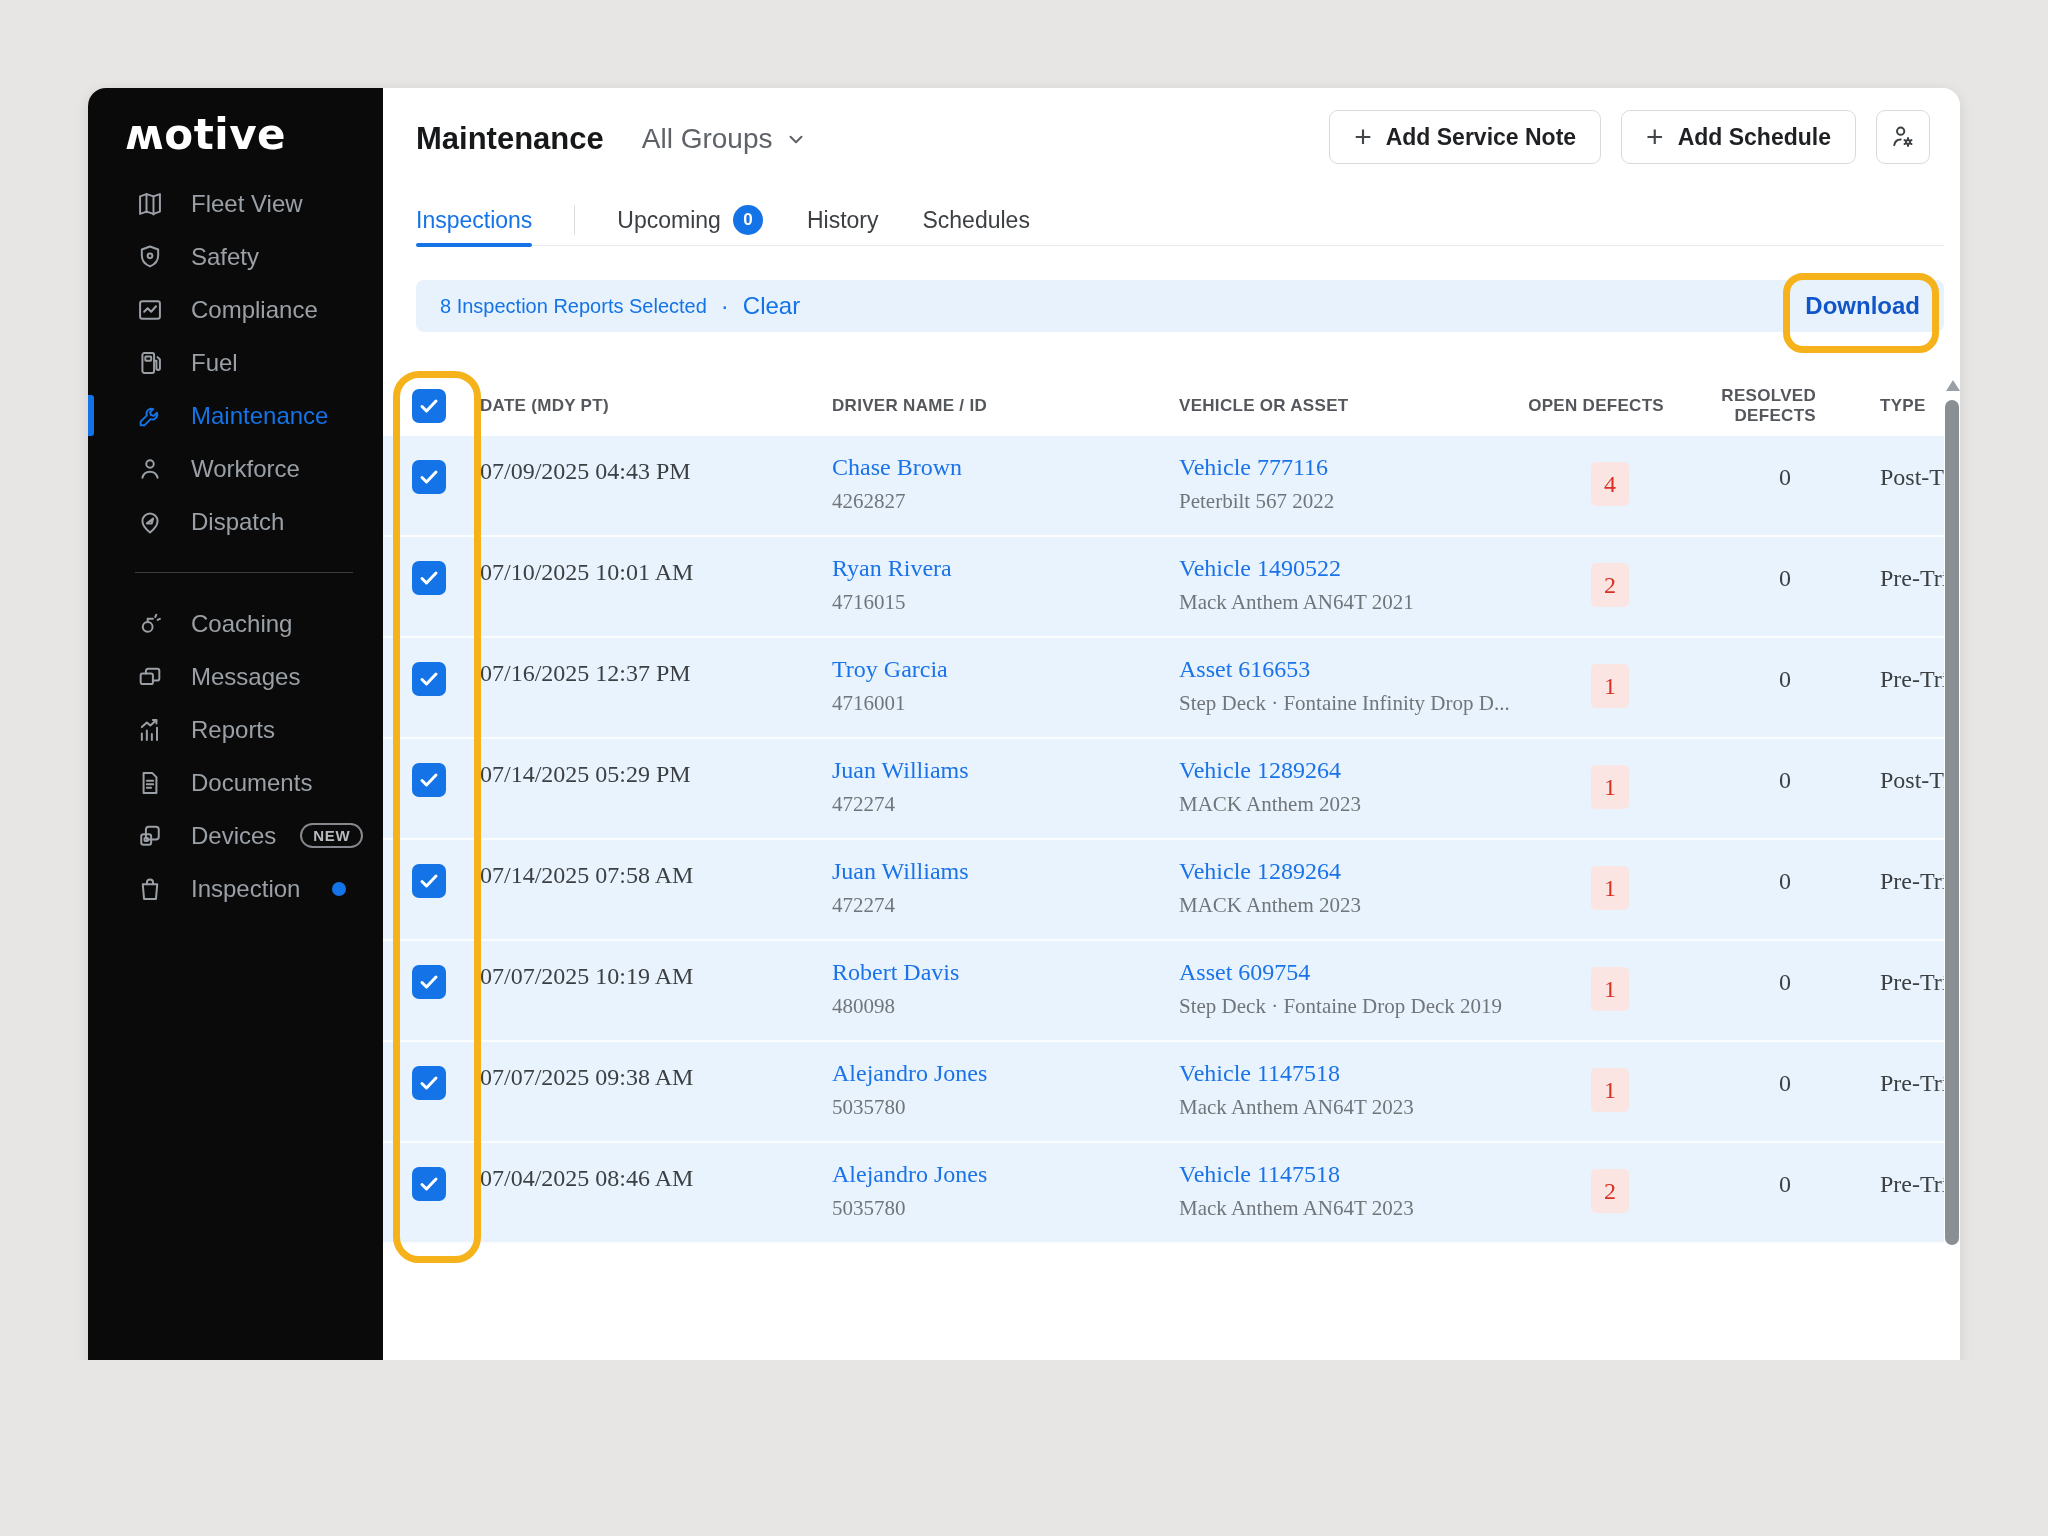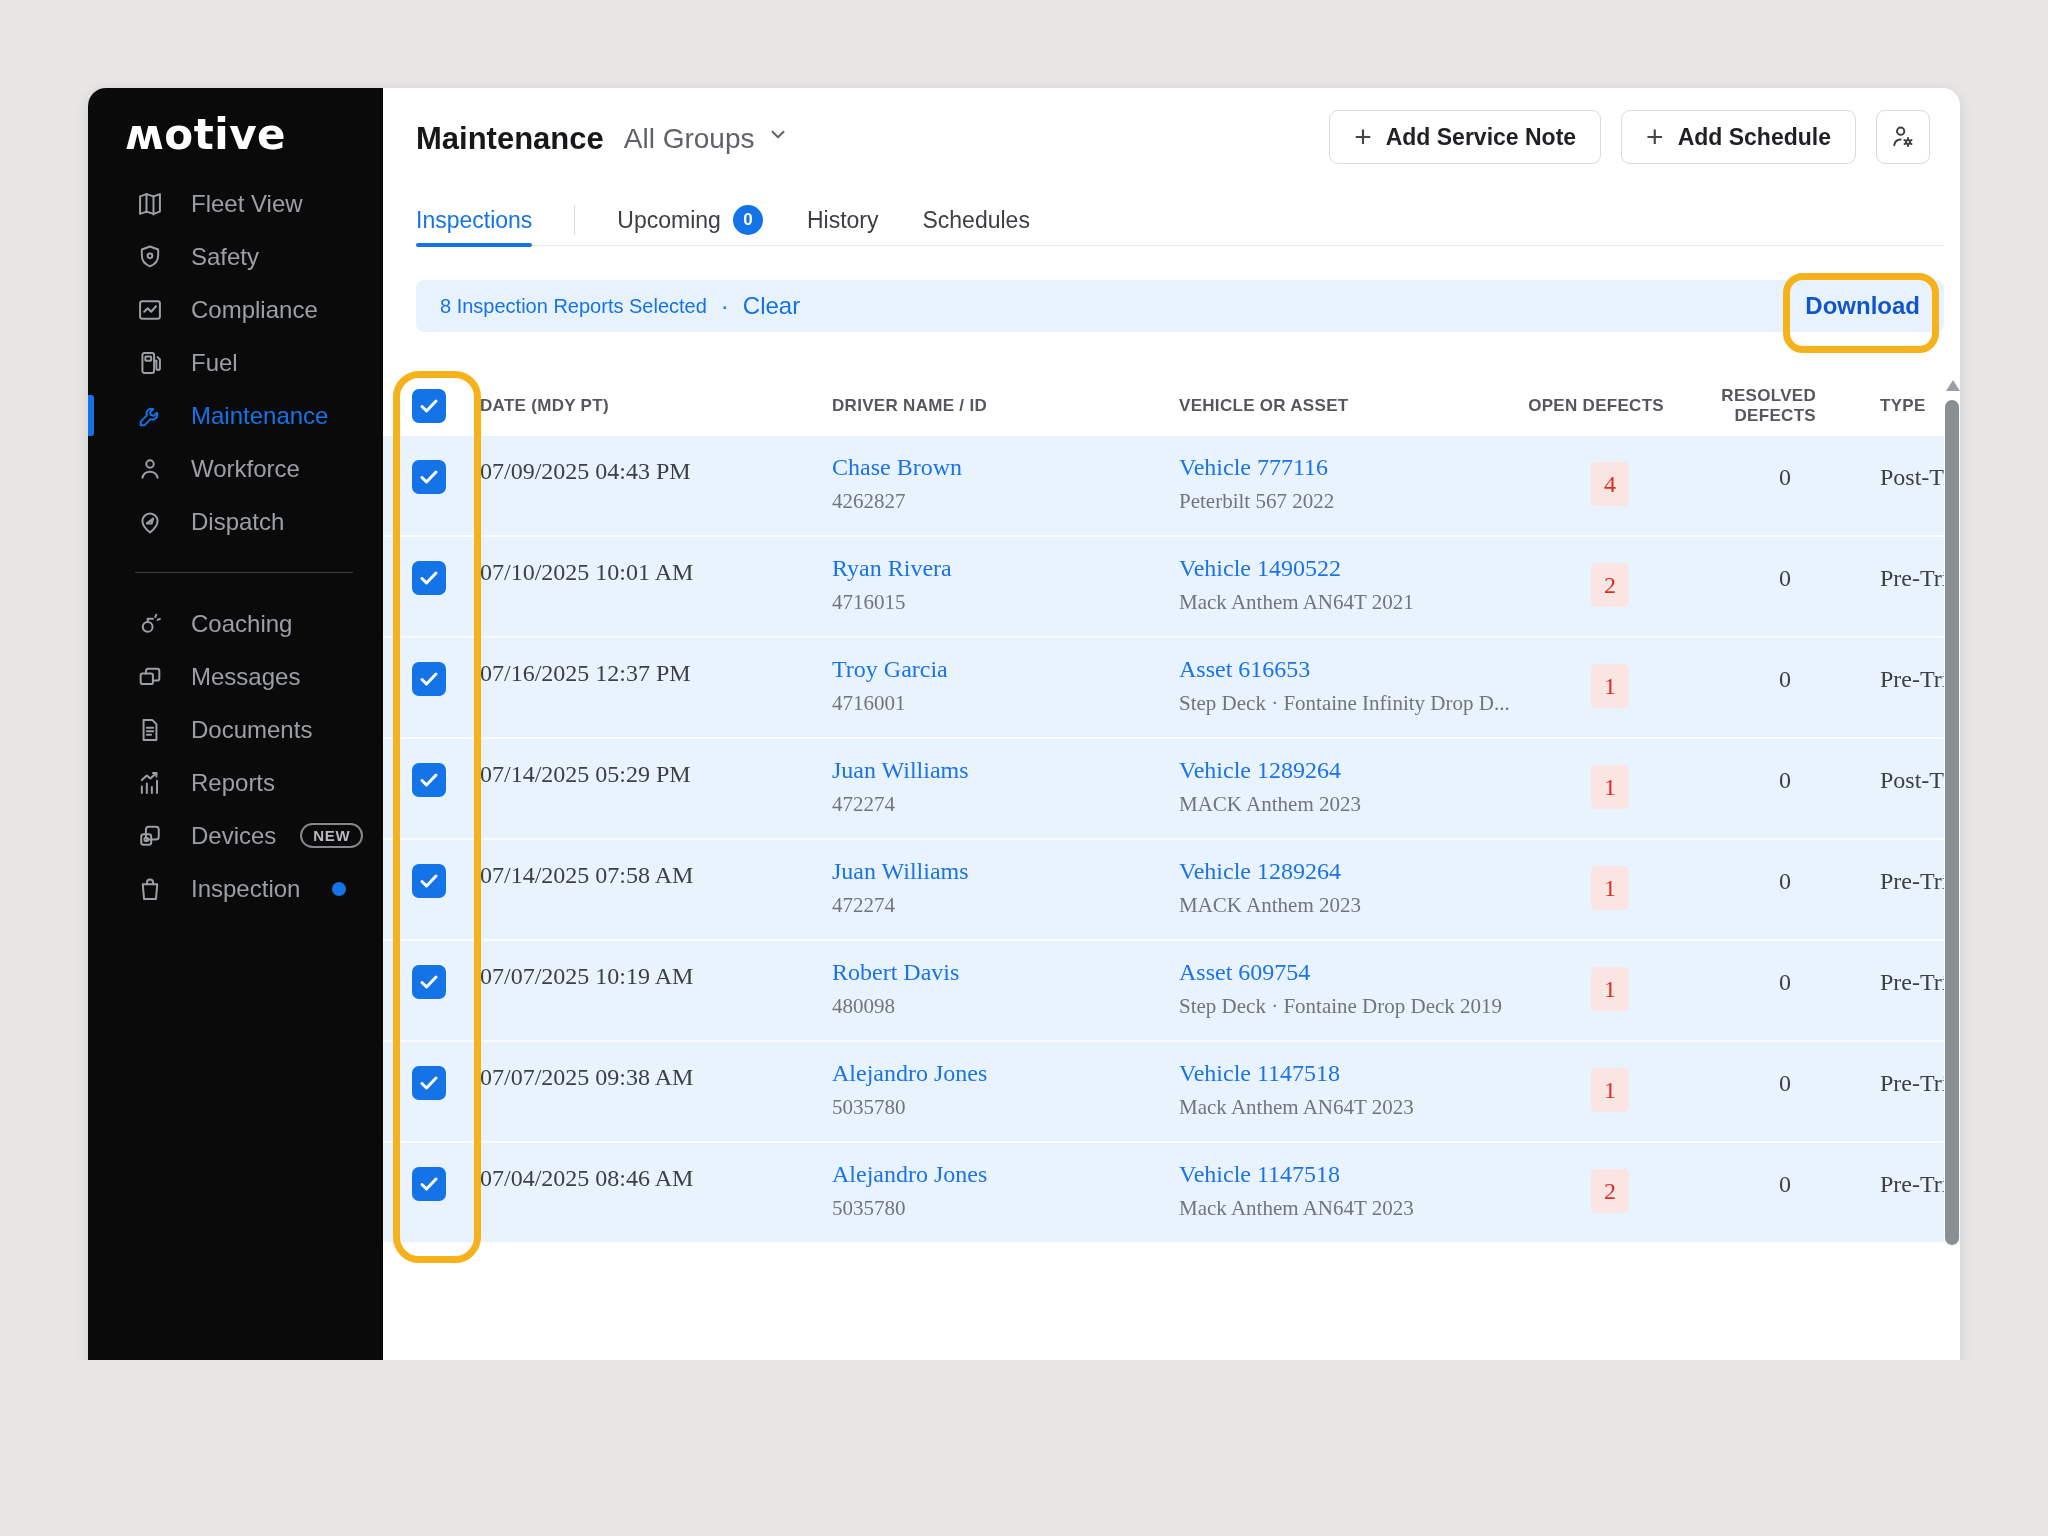--- a/index.html
+++ b/index.html
@@ -30,7 +30,7 @@
   .main{position:absolute;left:295px;top:0;right:0;bottom:0;background:#ffffff;}
   .page-header{position:absolute;left:33px;top:20px;height:62px;display:flex;align-items:center;}
   .page-title{font-size:31px;font-weight:700;color:#17181a;}
-  .group-select{display:flex;margin-left:20px;cursor:pointer;}
+  .group-select{display:flex;align-items:center;margin-left:38px;cursor:pointer;}
   .group-select .gtext{font-size:28px;color:#5f6368;}
   .chev{margin-left:12px;width:22px;height:22px;}
   .chev svg{width:22px;height:22px;stroke:#5f6368;fill:none;stroke-width:2.2;stroke-linecap:round;stroke-linejoin:round;}

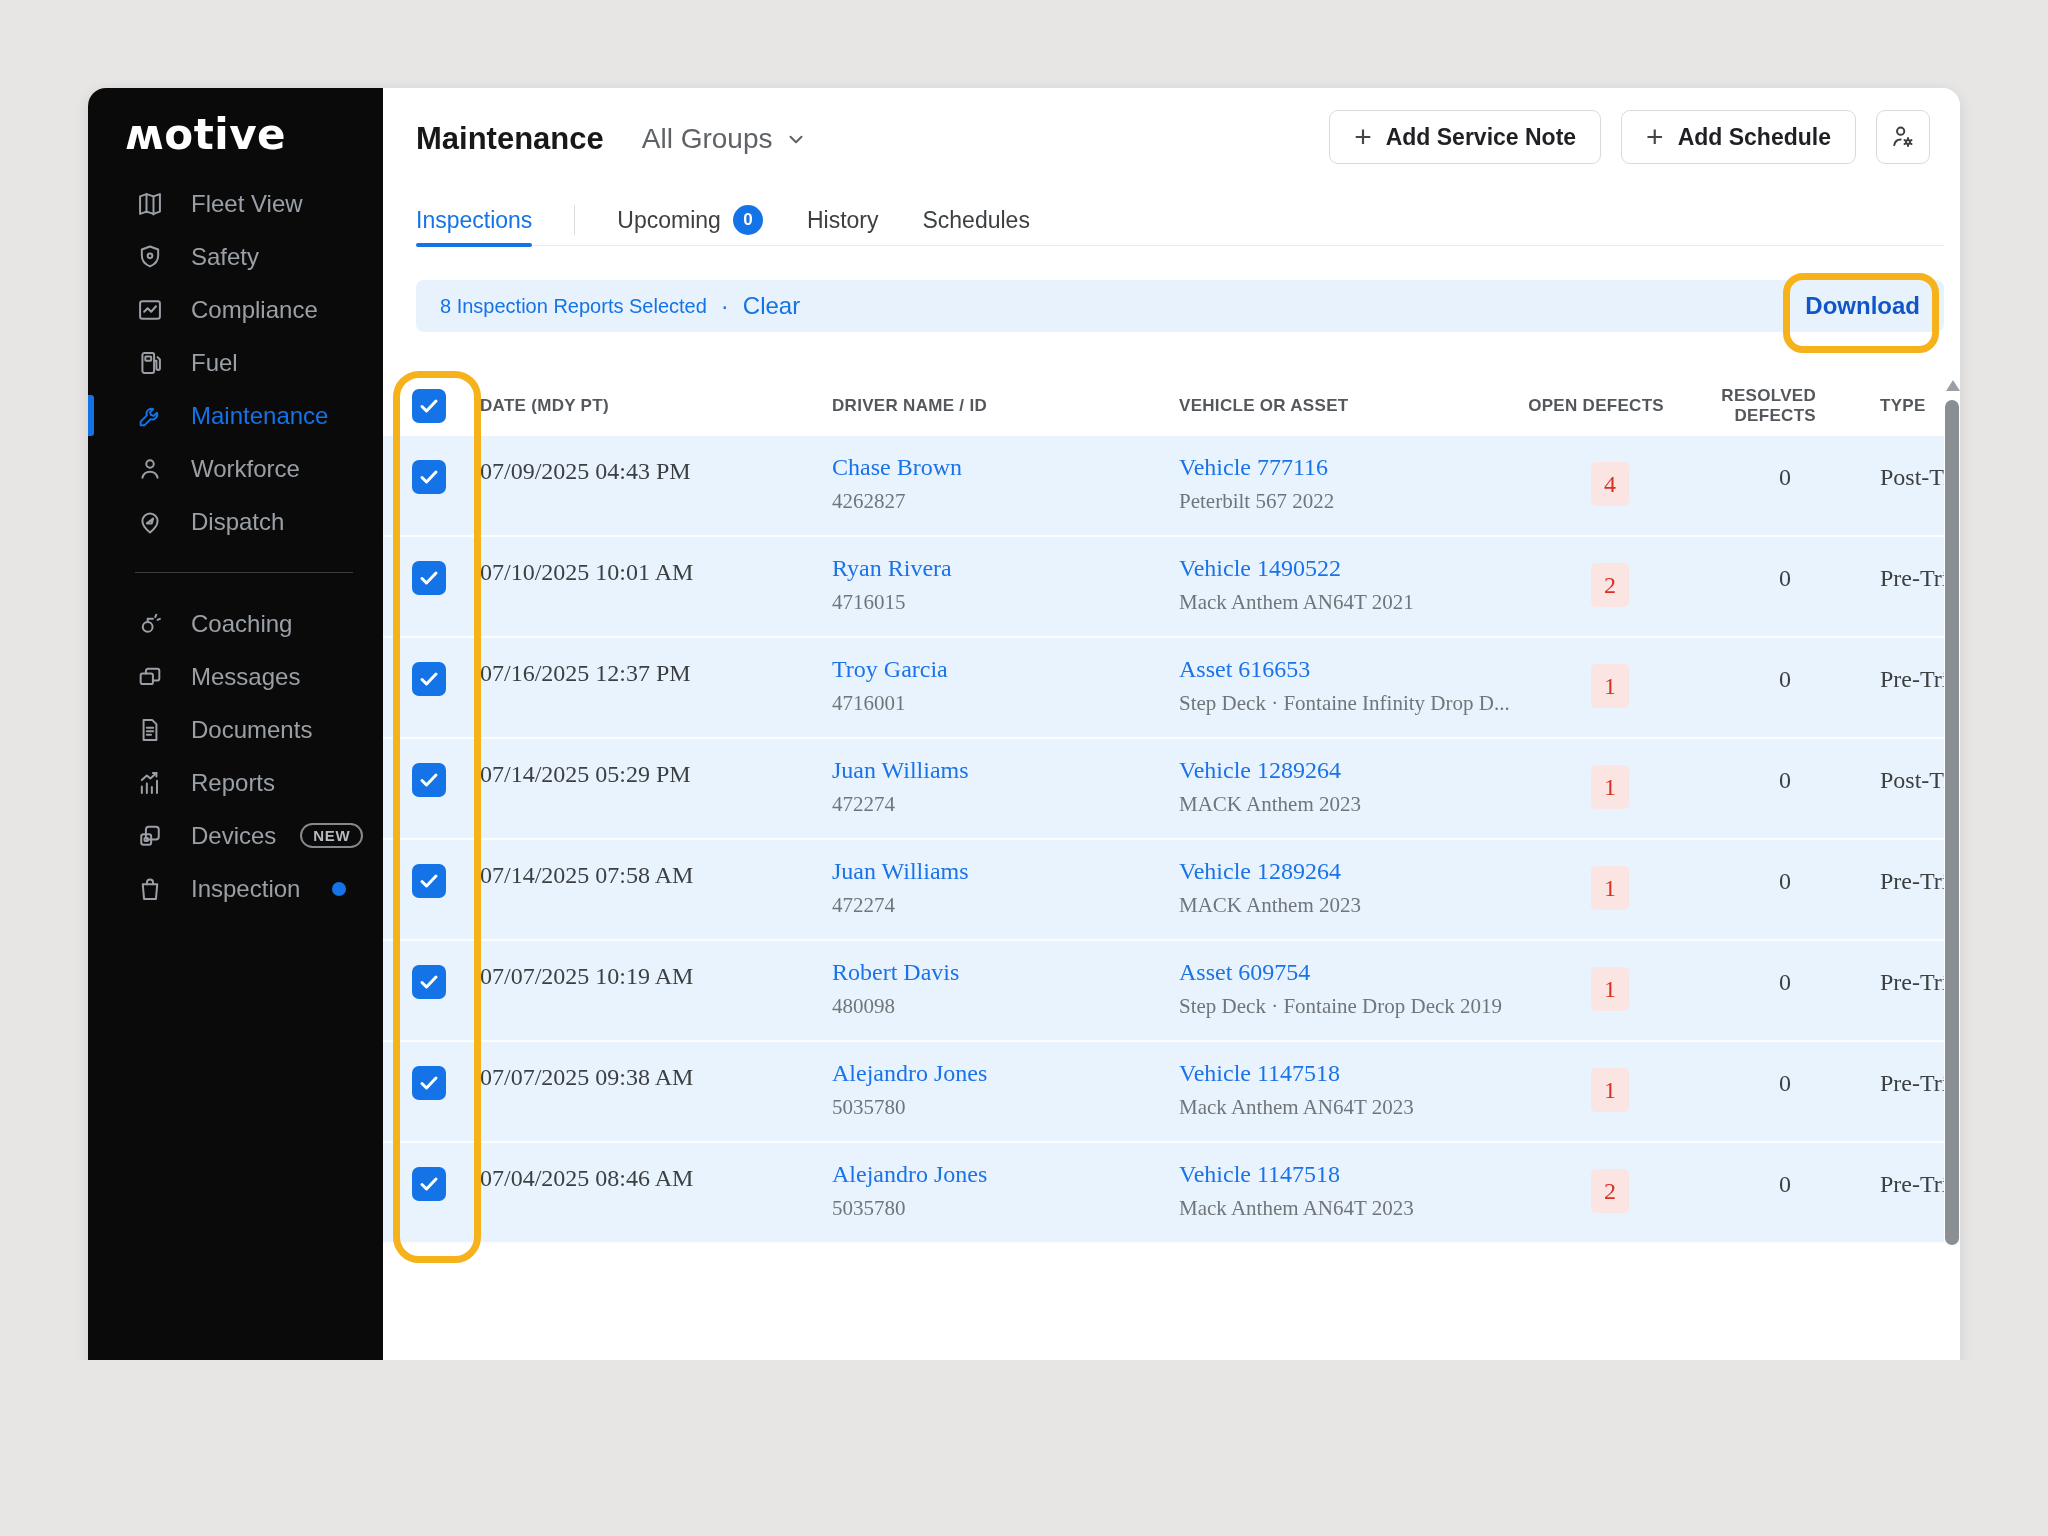--- a/index.html
+++ b/index.html
@@ -186,21 +186,21 @@
           <div class="nav-item">
             <span class="nicon">
               <svg viewBox="0 0 24 24">
-                <path d="M6.5 3.5h7.5l3.5 3.5v13.5H6.5V3.5z"></path>
-                <path d="M9.3 10h5.4M9.3 13h5.4M9.3 16h3.6"></path>
-              </svg>
-            </span>
-            <span class="nlabel">Documents</span>
-          </div>
-          <div class="nav-item">
-            <span class="nicon">
-              <svg viewBox="0 0 24 24">
                 <path d="M5 20.5v-5.5M9.3 20.5v-8M13.6 20.5v-5M18 20.5V10"></path>
                 <path d="M5 9.5l4.3-4 3 2.7L17.5 3.5"></path>
                 <path d="M14.5 3.5h3v3"></path>
               </svg>
             </span>
             <span class="nlabel">Reports</span>
+          </div>
+          <div class="nav-item">
+            <span class="nicon">
+              <svg viewBox="0 0 24 24">
+                <path d="M6.5 3.5h7.5l3.5 3.5v13.5H6.5V3.5z"></path>
+                <path d="M9.3 10h5.4M9.3 13h5.4M9.3 16h3.6"></path>
+              </svg>
+            </span>
+            <span class="nlabel">Documents</span>
           </div>
           <div class="nav-item">
             <span class="nicon">

